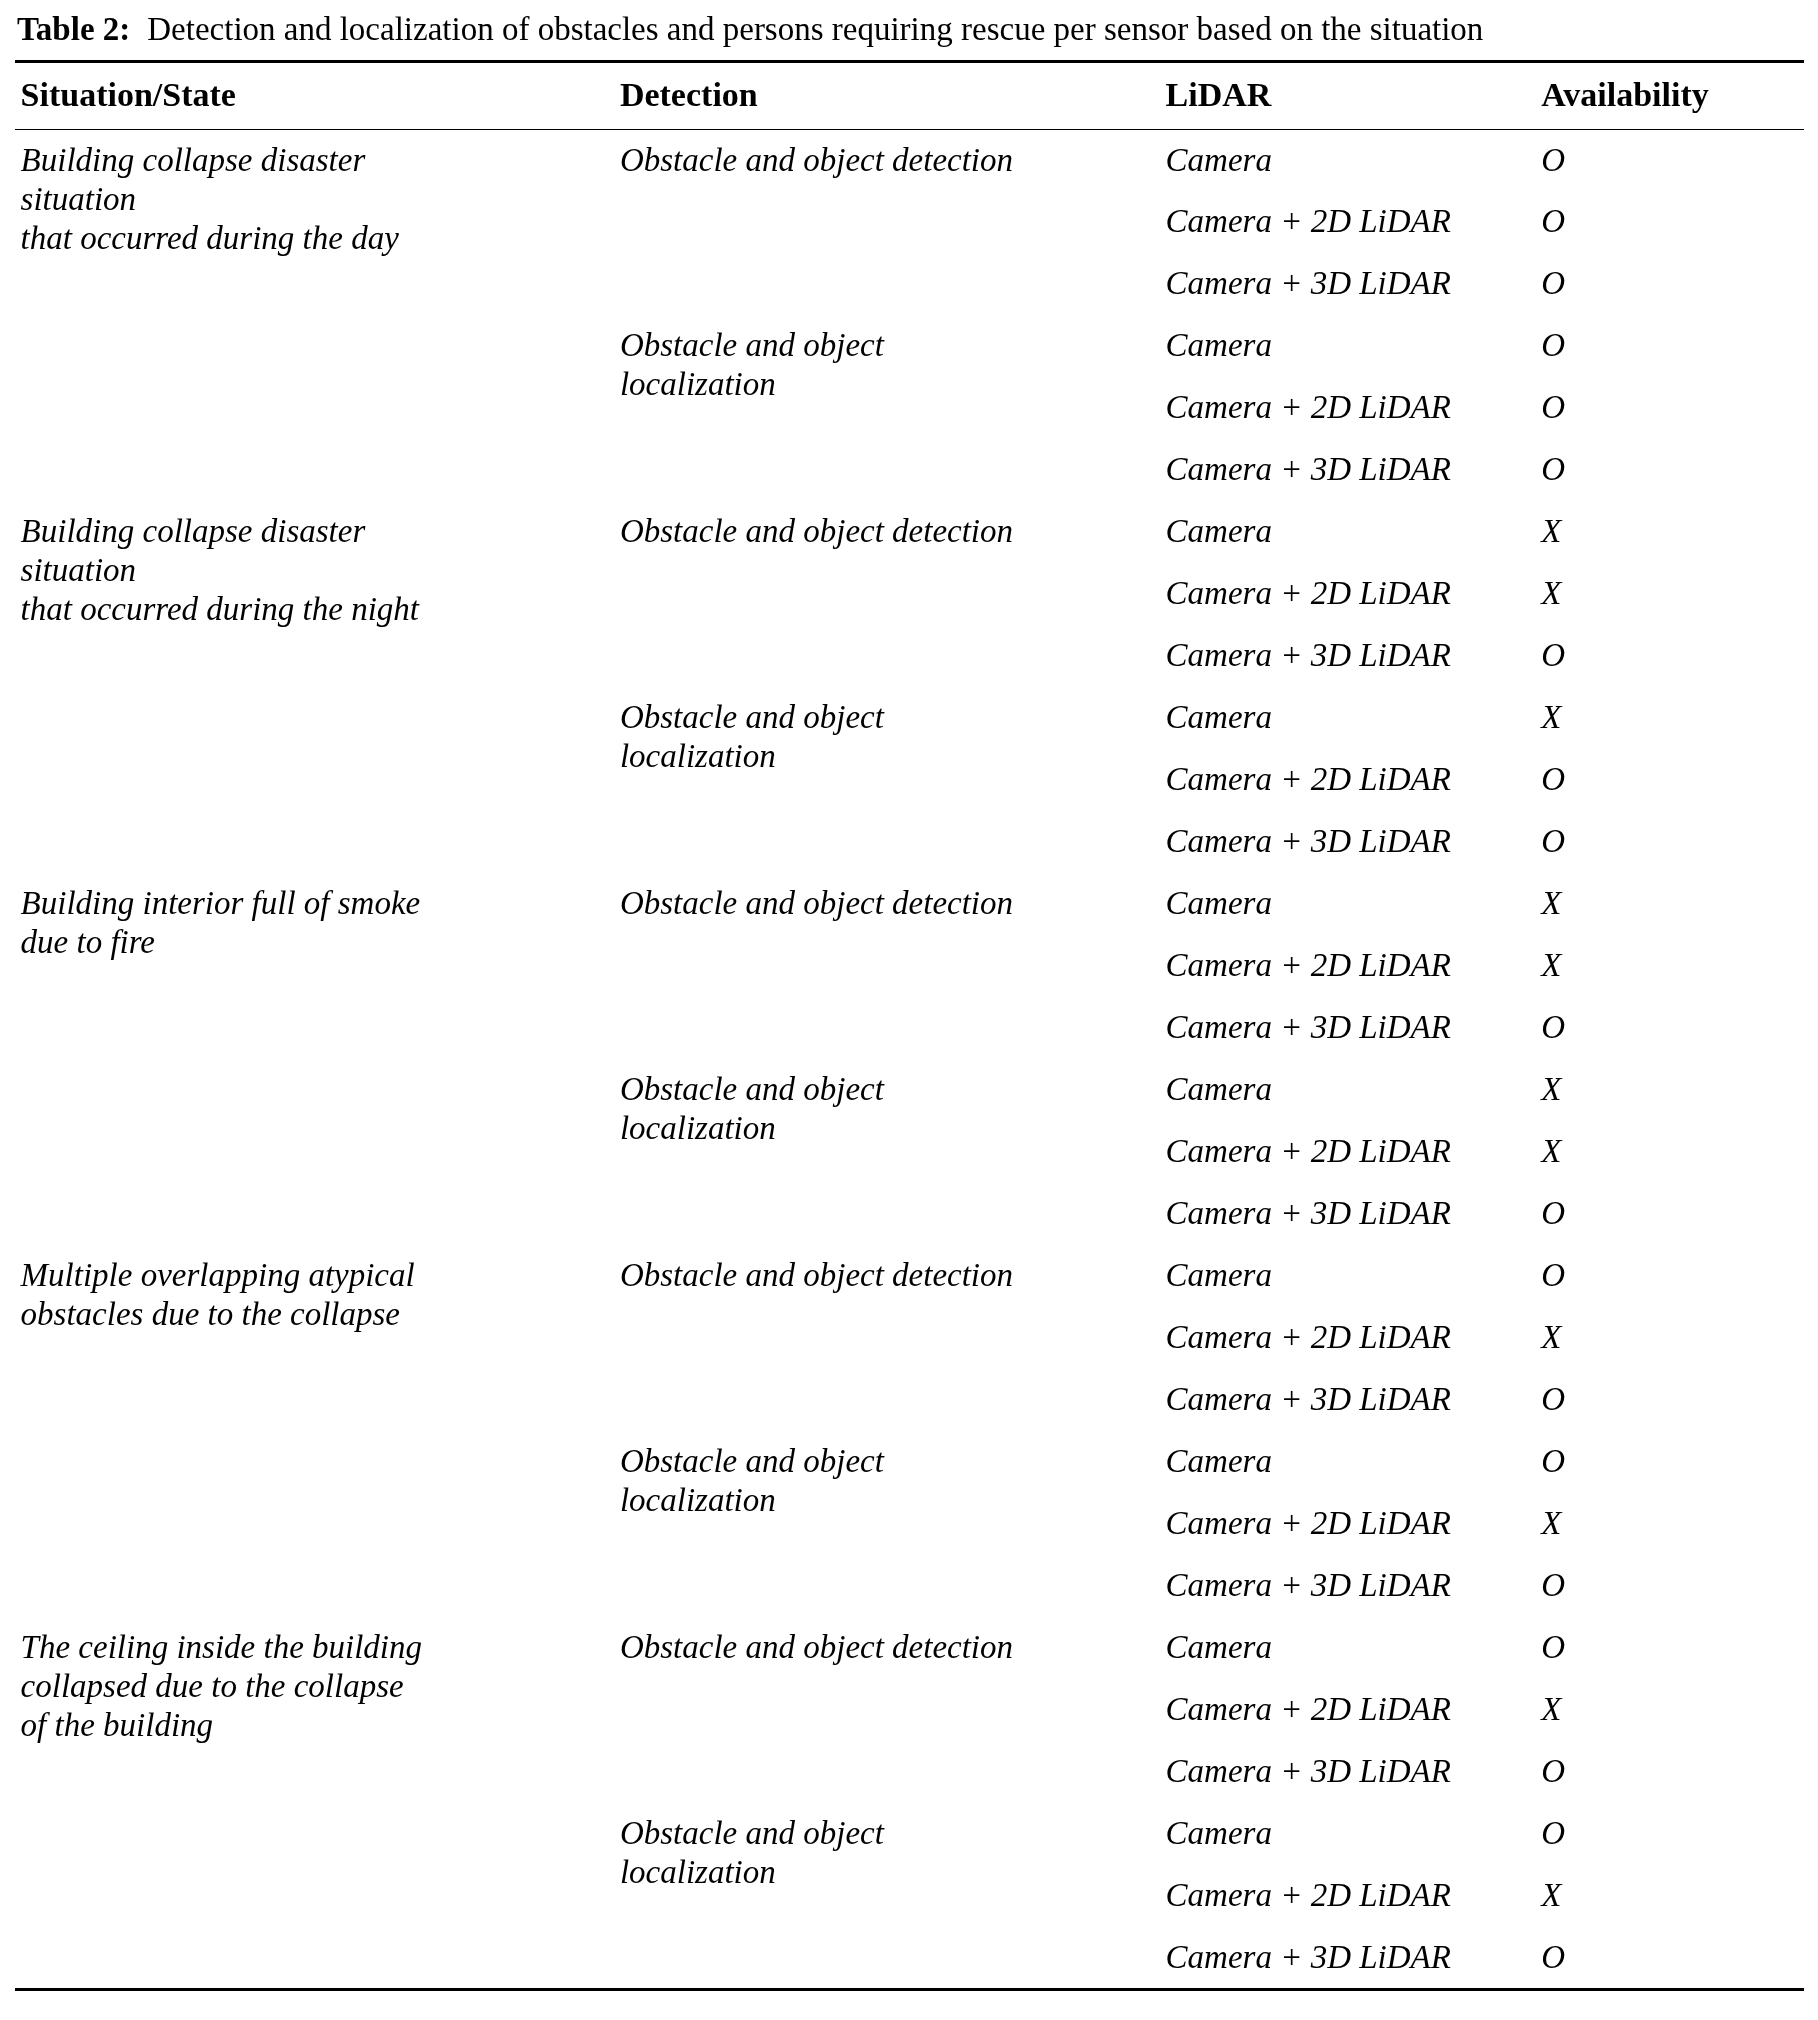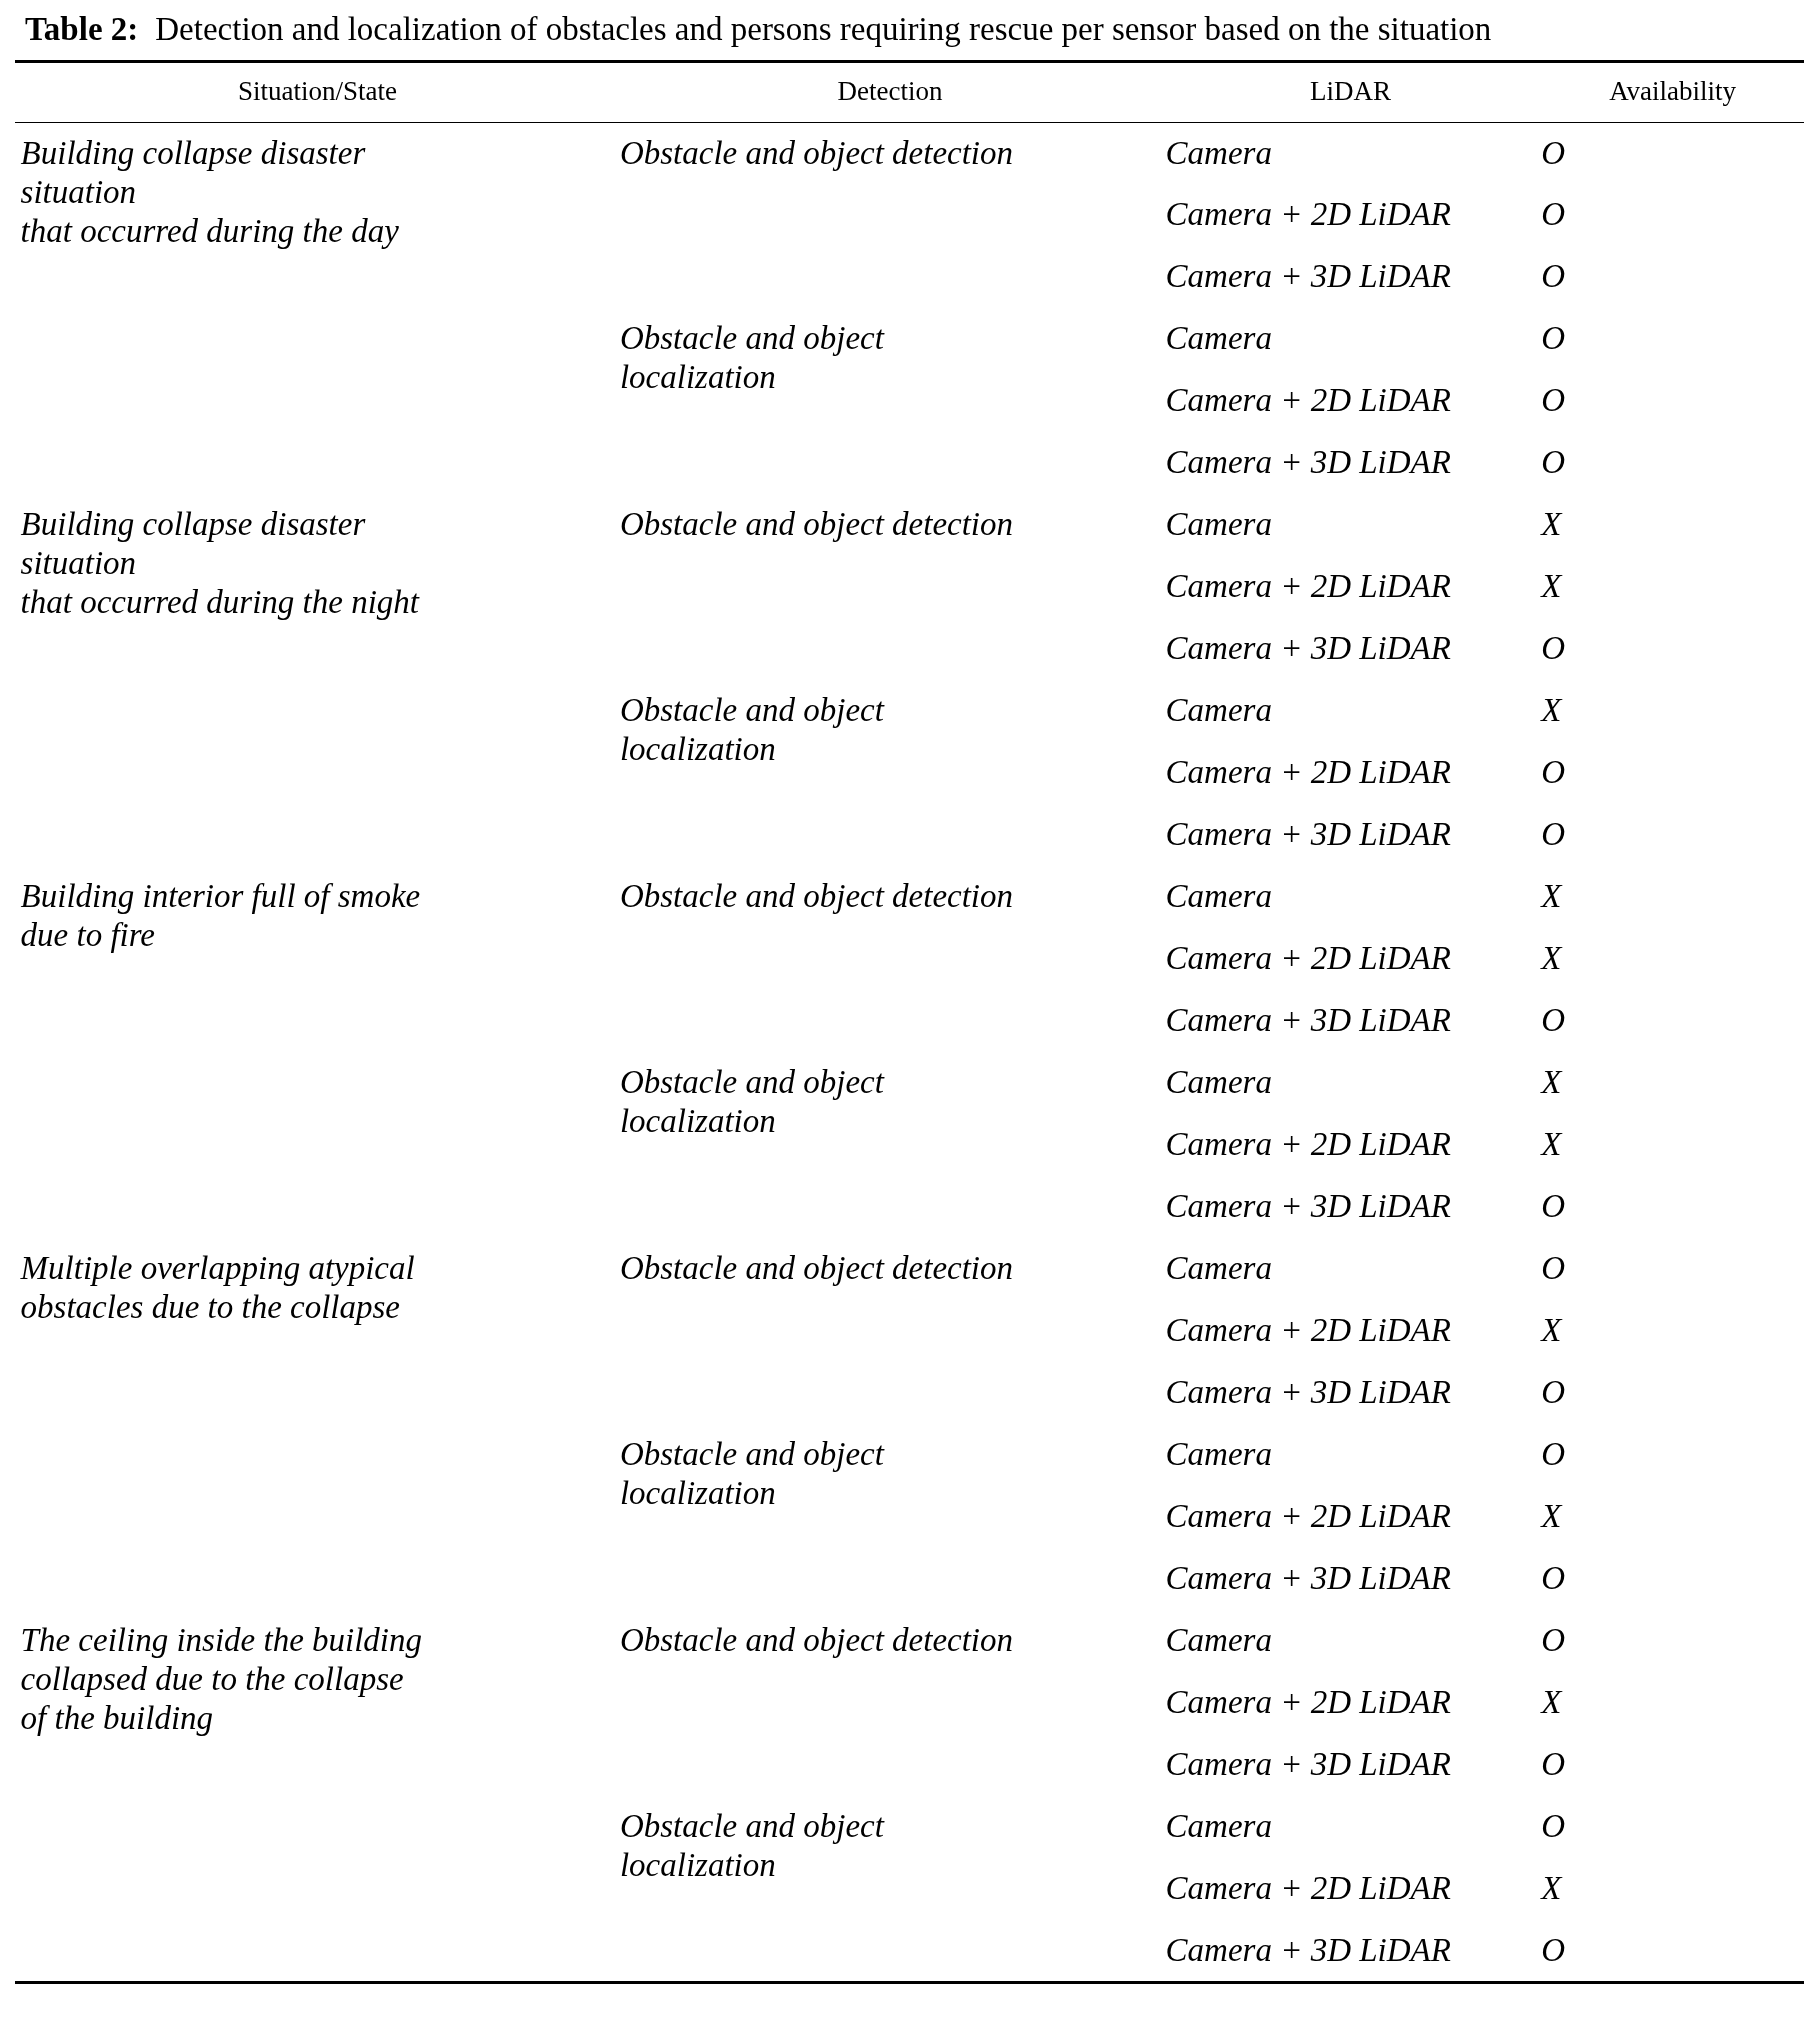--- a/index.html
+++ b/index.html
@@ -27,7 +27,6 @@
   .caption-label {
     font-weight: bold;
     margin-right: 17px;
-    margin-left: 8px;
   }
   table.data-table {
     width: 100%;

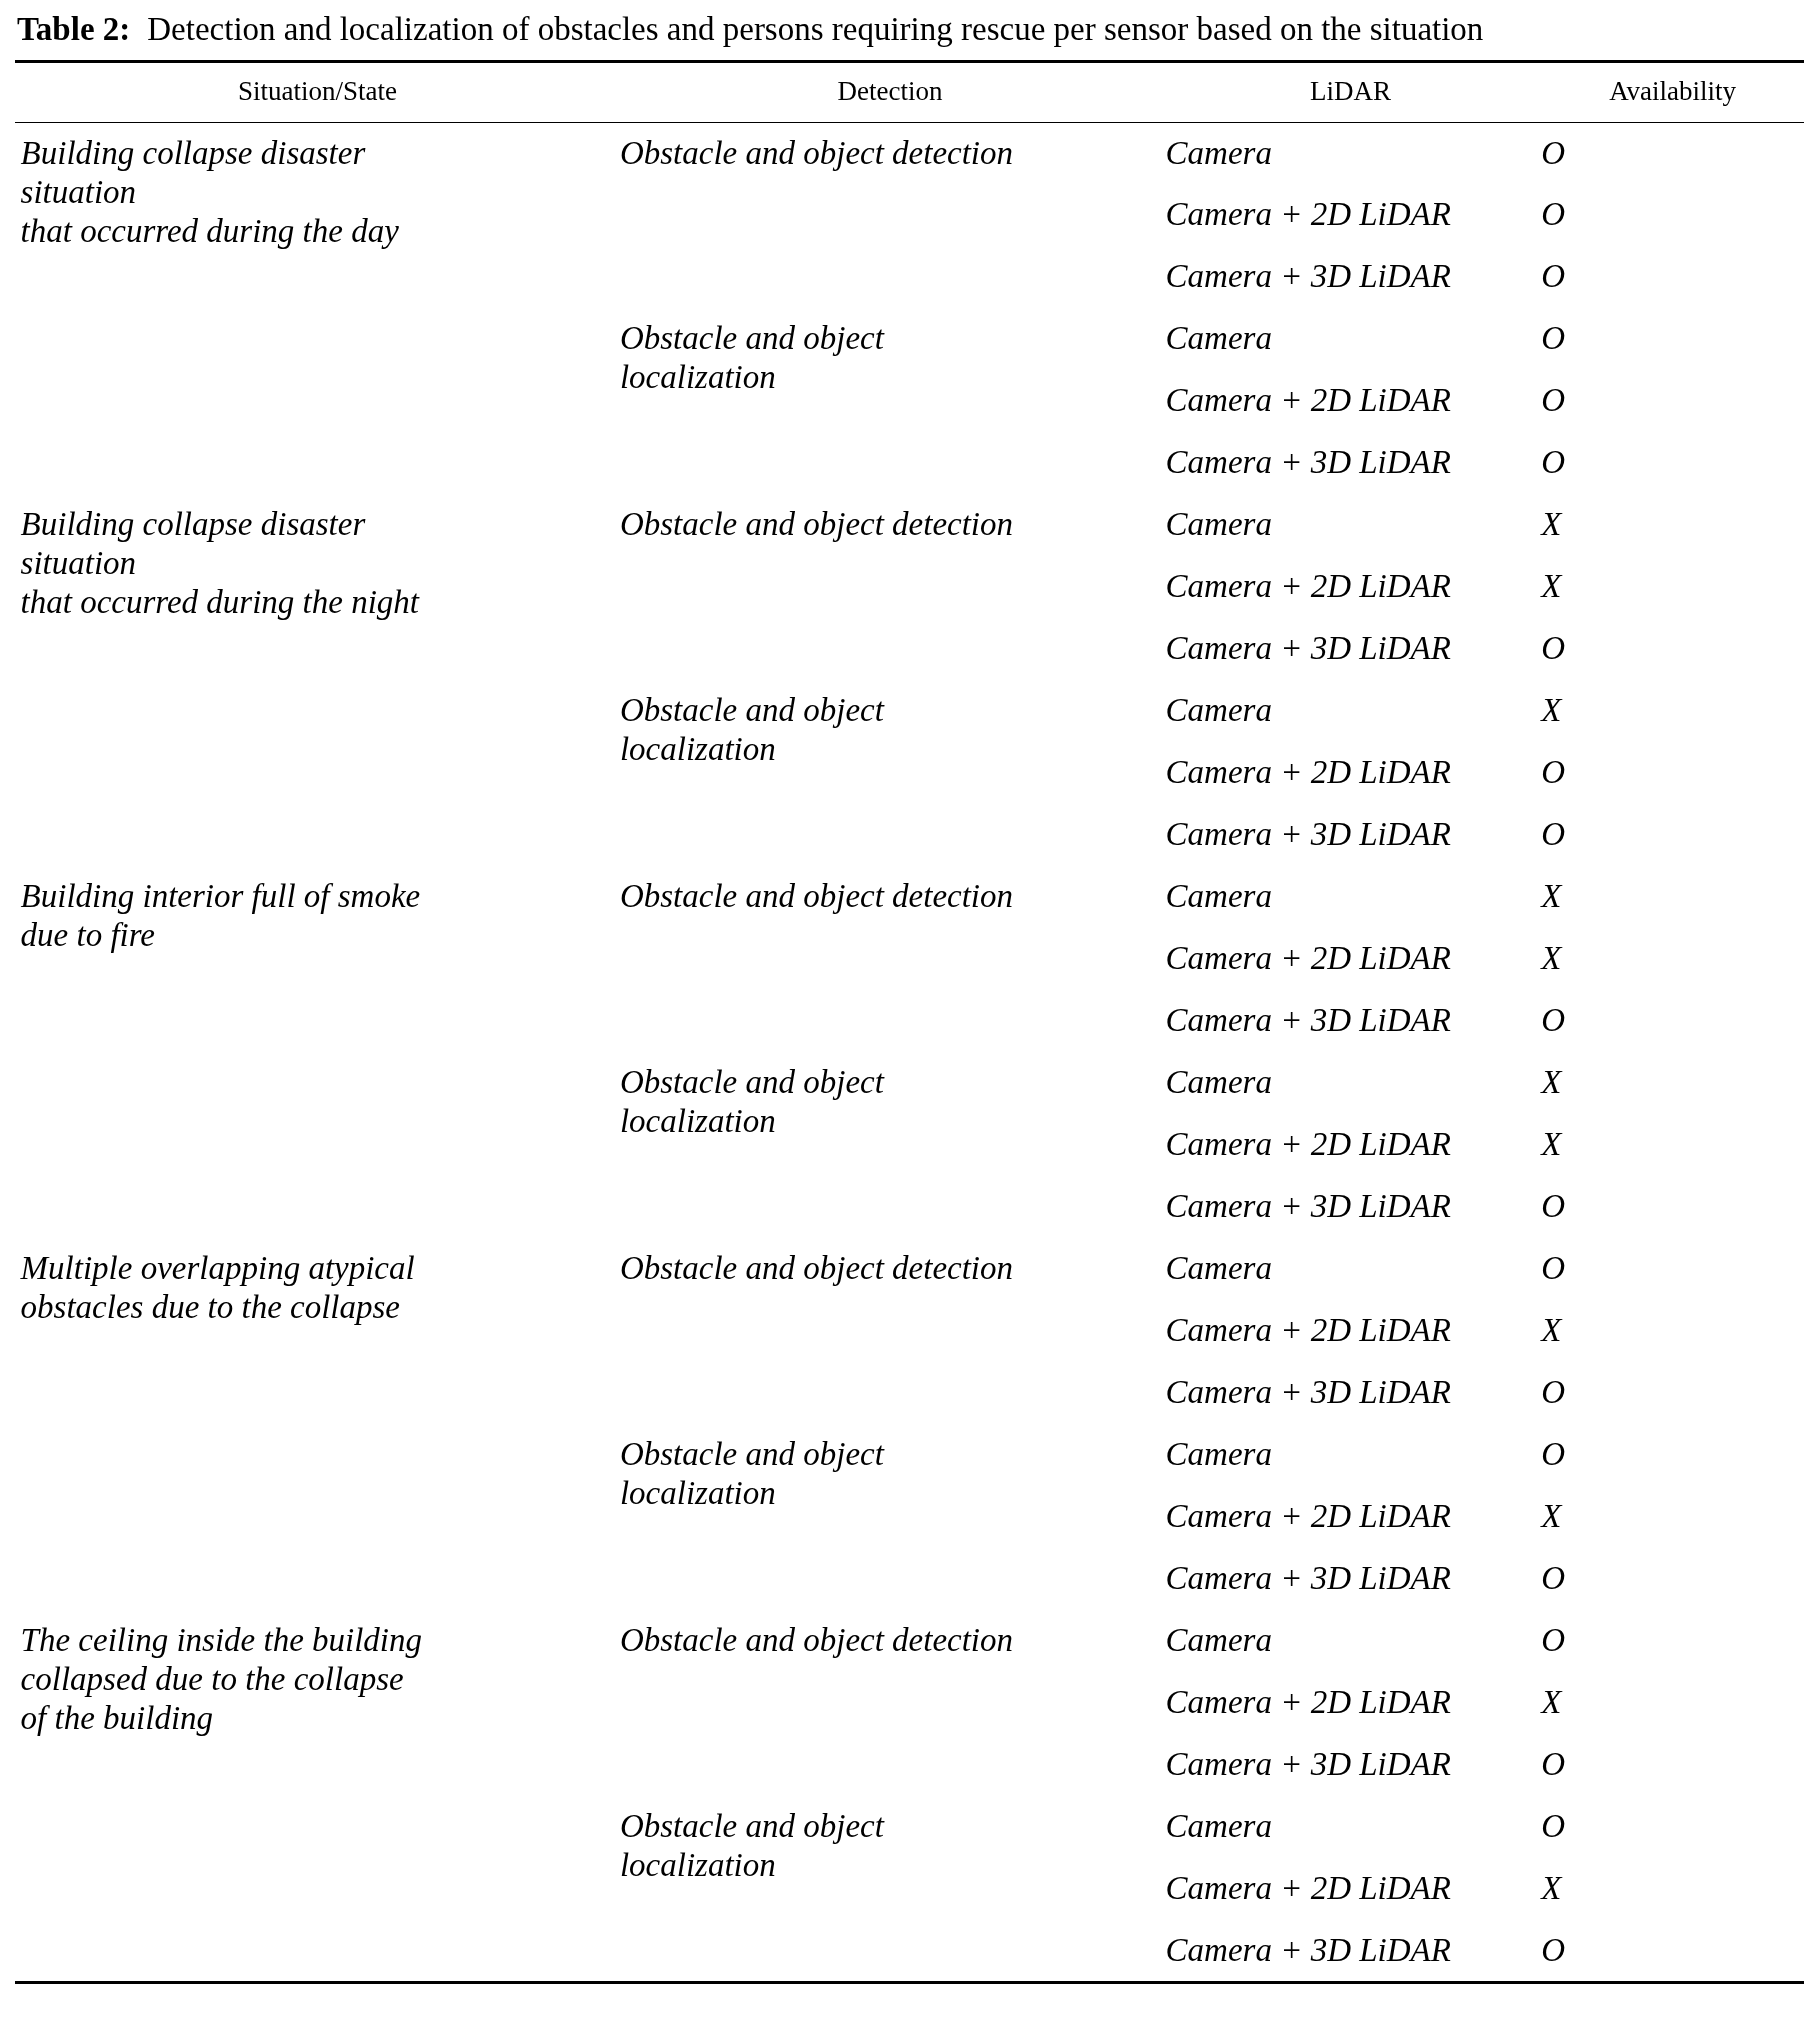--- a/index.html
+++ b/index.html
@@ -40,9 +40,9 @@
   col.c-modal { width: 21%; }
   col.c-availability { width: 15%; }
   thead th {
-    font-size: 27px;
-    font-weight: normal;
-    text-align: center;
+    font-size: 34px;
+    font-weight: bold;
+    text-align: left;
     vertical-align: middle;
     padding: 13px 0 15px 5.6px;
     border-bottom: 1.9px solid #000000;

